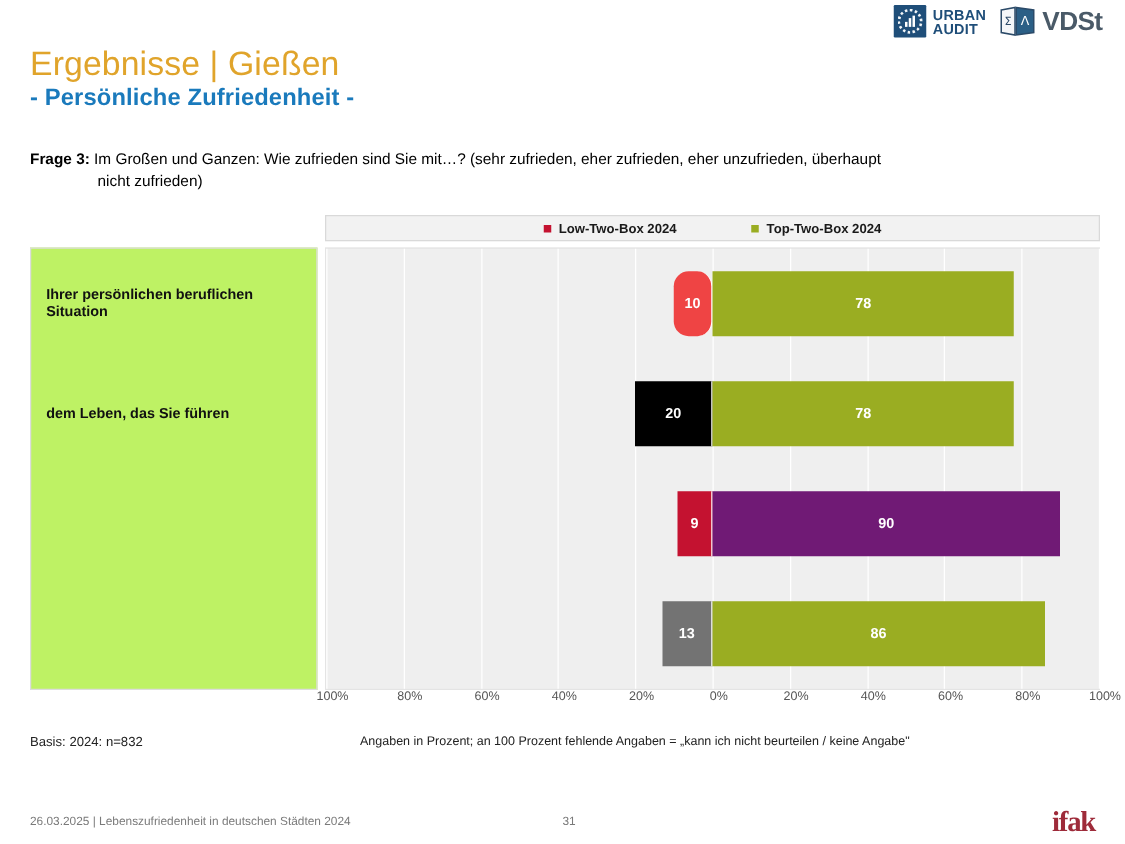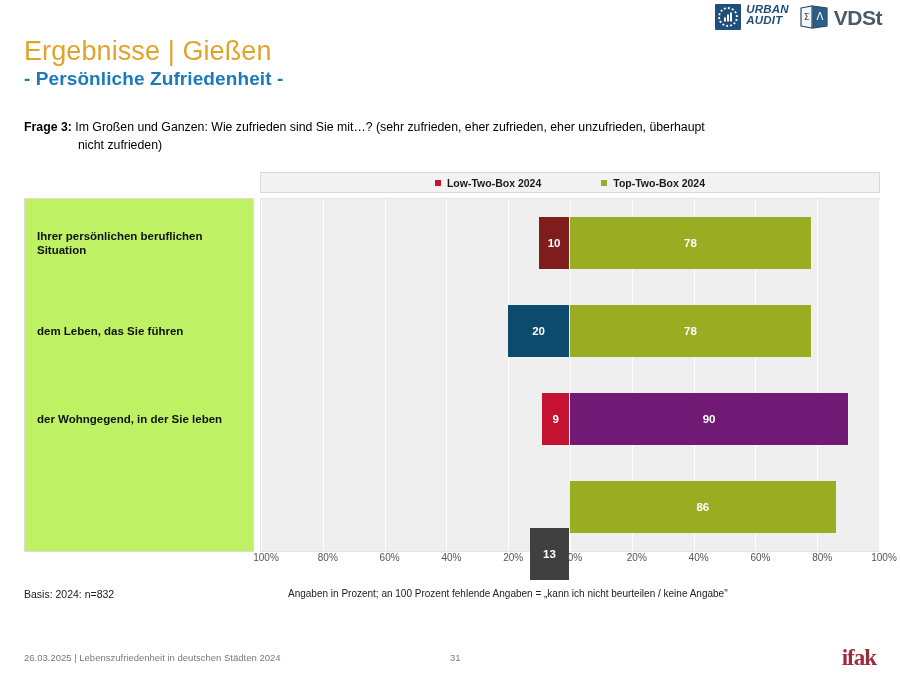--- a/index.html
+++ b/index.html
@@ -14,7 +14,7 @@
 
   
   .logos{position:absolute;top:4px;right:18px;display:flex;align-items:center;gap:10px;}
-  .ua-logo{display:flex;align-items:flex-start;gap:5px;font-style:italic;}
+  .ua-logo{display:flex;align-items:flex-end;gap:5px;}
   .ua-mark{width:26px;height:26px;background:#1f4e79;position:relative;border-radius:1px;}
   .ua-mark .stars{position:absolute;inset:3px;border:2.5px dotted #ffffff;border-radius:50%;opacity:.95;}
   .ua-mark .bars{position:absolute;left:50%;top:50%;transform:translate(-50%,-50%);display:flex;align-items:flex-end;gap:1px;height:9px;}

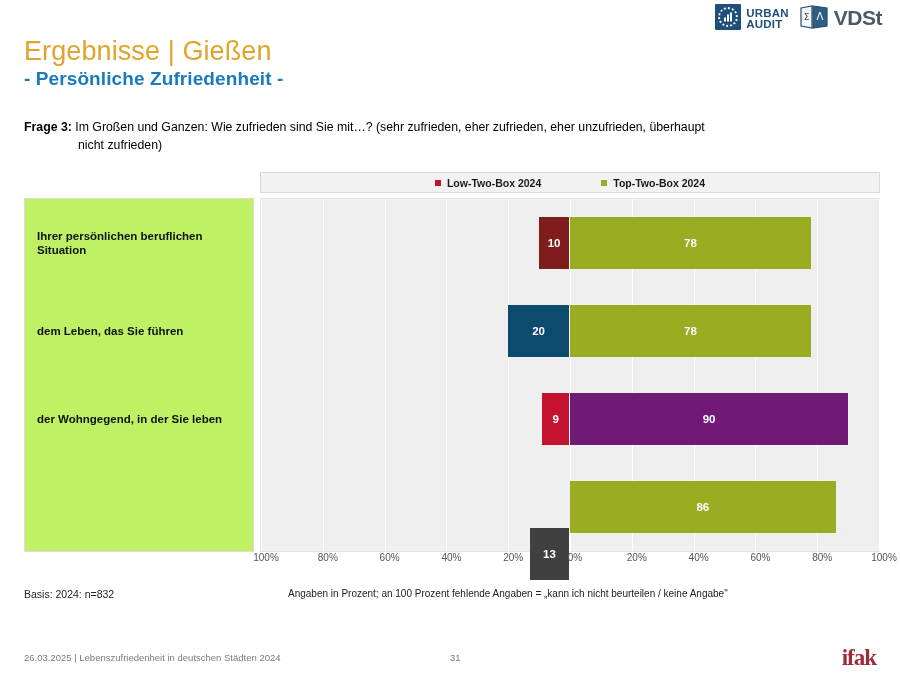--- a/index.html
+++ b/index.html
@@ -142,7 +142,7 @@
         <div class="grid-v" style="left: 90%;"></div>
         <div class="grid-v" style="left: 100%;"></div>
         <div class="bar-row" style="top: 0px;">
-          <div class="bar low" style="background: #7f1d1d; left: 45%; width: 5%;">10</div>
+          <div class="bar low" style="background: #ef4444; left: 45%; width: 5%; border-radius: 12px;">10</div>
           <div class="bar top" style="background: rgb(154, 173, 34); left: 50%; width: 39%;">78</div>
         </div>
         <div class="bar-row" style="top: 88px;">

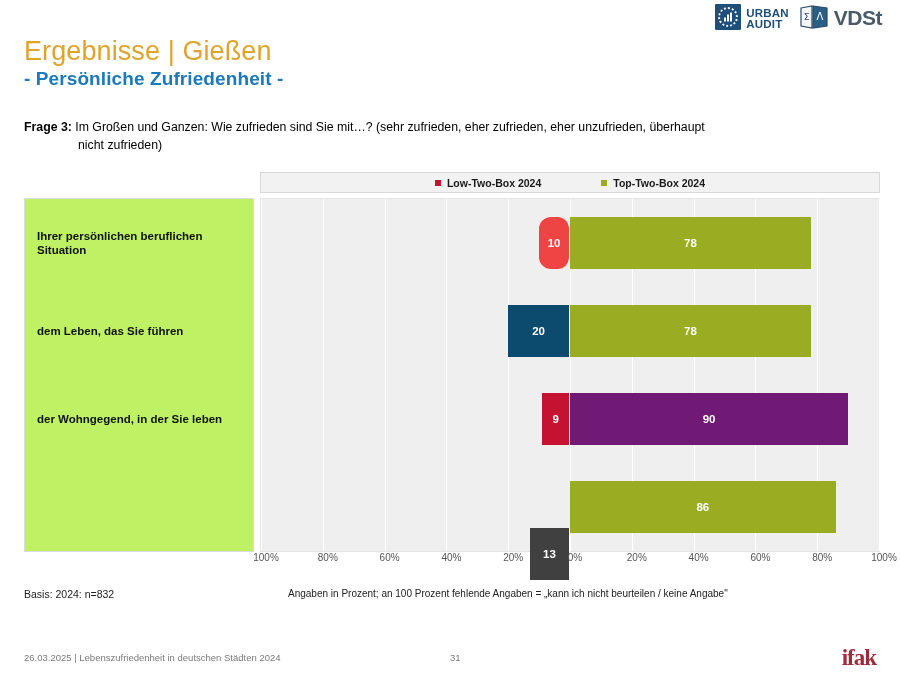--- a/index.html
+++ b/index.html
@@ -146,7 +146,7 @@
           <div class="bar top" style="background: rgb(154, 173, 34); left: 50%; width: 39%;">78</div>
         </div>
         <div class="bar-row" style="top: 88px;">
-          <div class="bar low" style="background: #0c4a6e; left: 40%; width: 10%;">20</div>
+          <div class="bar low" style="background: #000000; left: 40%; width: 10%;">20</div>
           <div class="bar top" style="background: rgb(154, 173, 34); left: 50%; width: 39%;">78</div>
         </div>
         <div class="bar-row" style="top: 176px;">

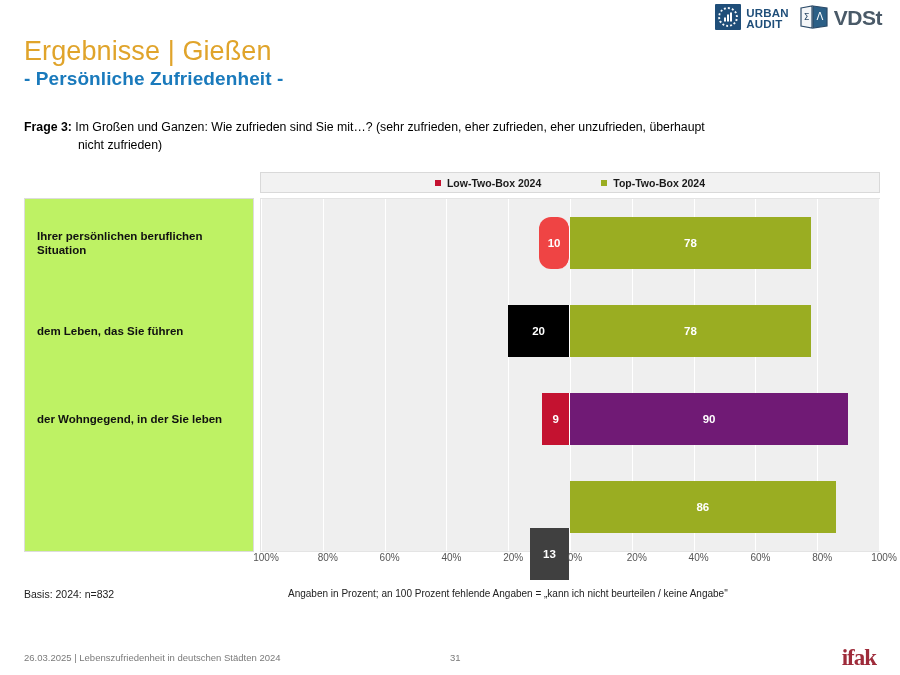--- a/index.html
+++ b/index.html
@@ -125,9 +125,6 @@
       <div class="label-cell">
           <span>dem Leben, das Sie führen</span>
         </div>
-      <div class="label-cell">
-          <span>der Wohngegend, in der Sie leben</span>
-        </div>
     </div>
     <div class="plot" id="plot">
         <div class="grid-v" style="left: 0%;"></div>

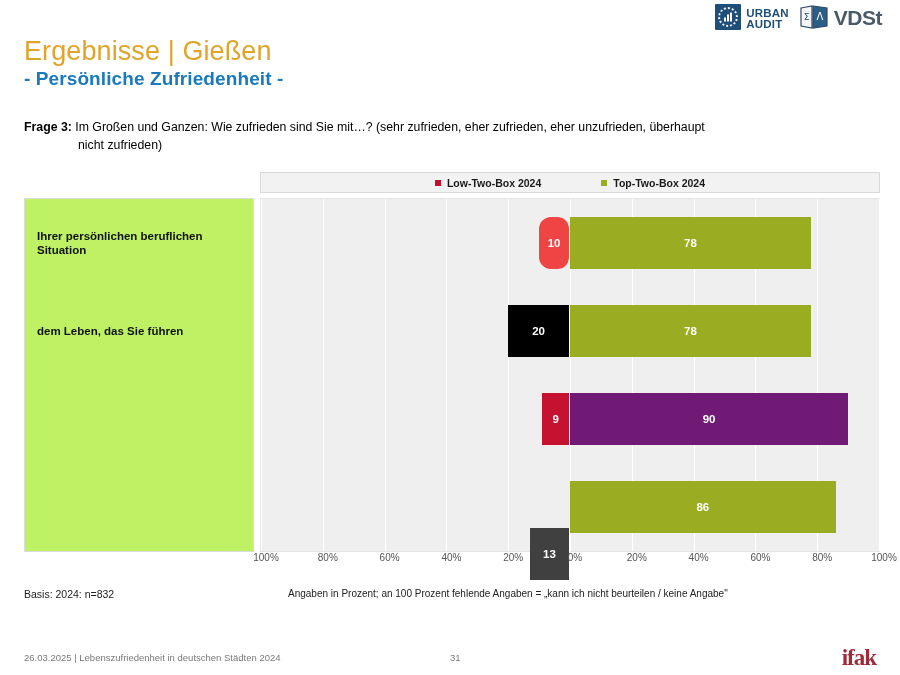--- a/index.html
+++ b/index.html
@@ -151,7 +151,7 @@
           <div class="bar top" style="background: #701a75; left: 50%; width: 45%;">90</div>
         </div>
         <div class="bar-row" style="top: 264px;">
-          <div class="bar low" style="background: #404040; left: 43.5%; width: 6.5%; margin-top: 47px;">13</div>
+          <div class="bar low" style="background: #737373; left: 43.5%; width: 6.5%;">13</div>
           <div class="bar top" style="background: rgb(154, 173, 34); left: 50%; width: 43%;">86</div>
         </div>
       </div>

